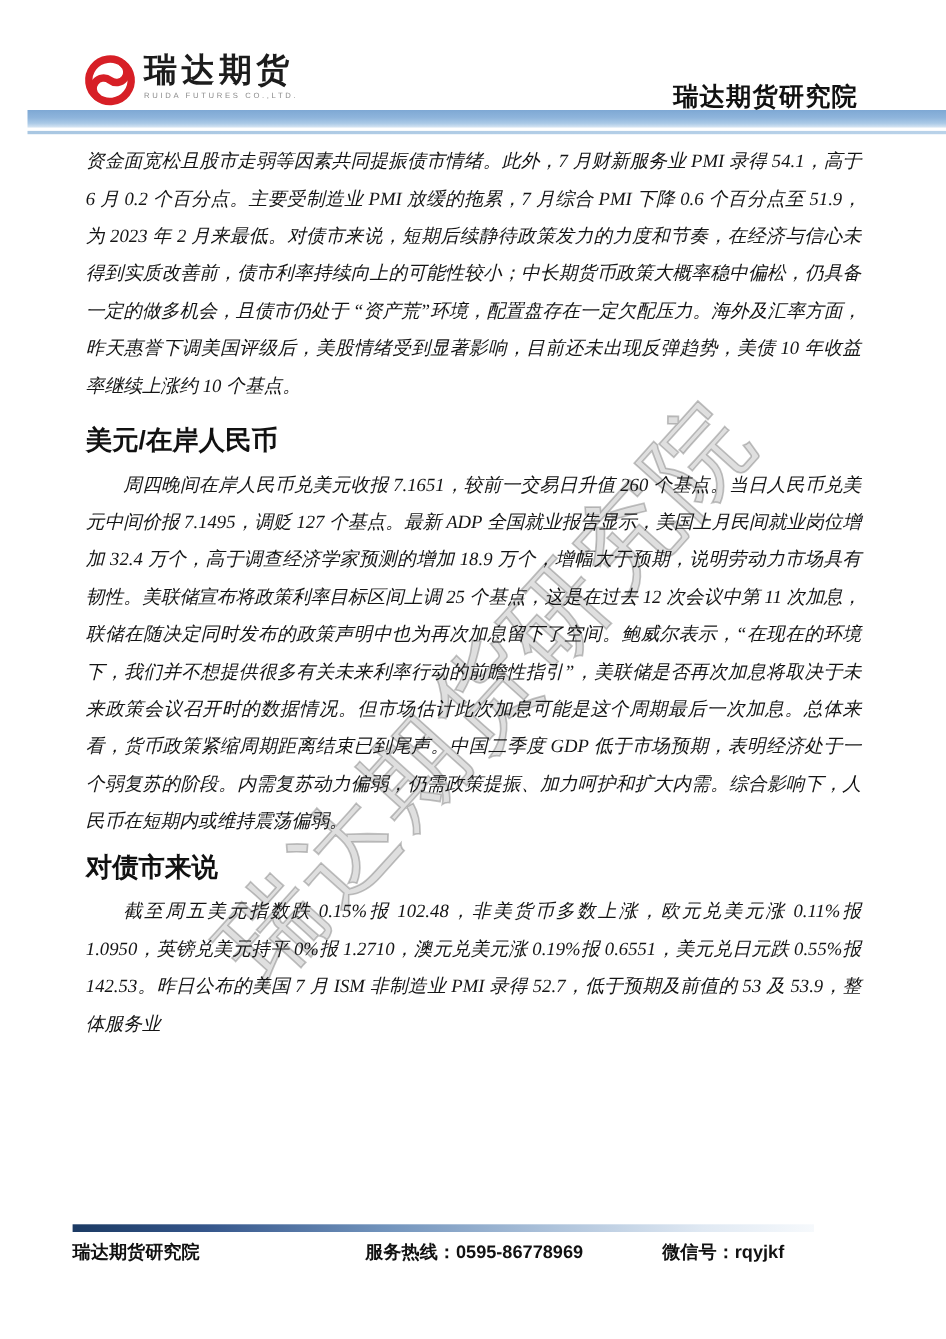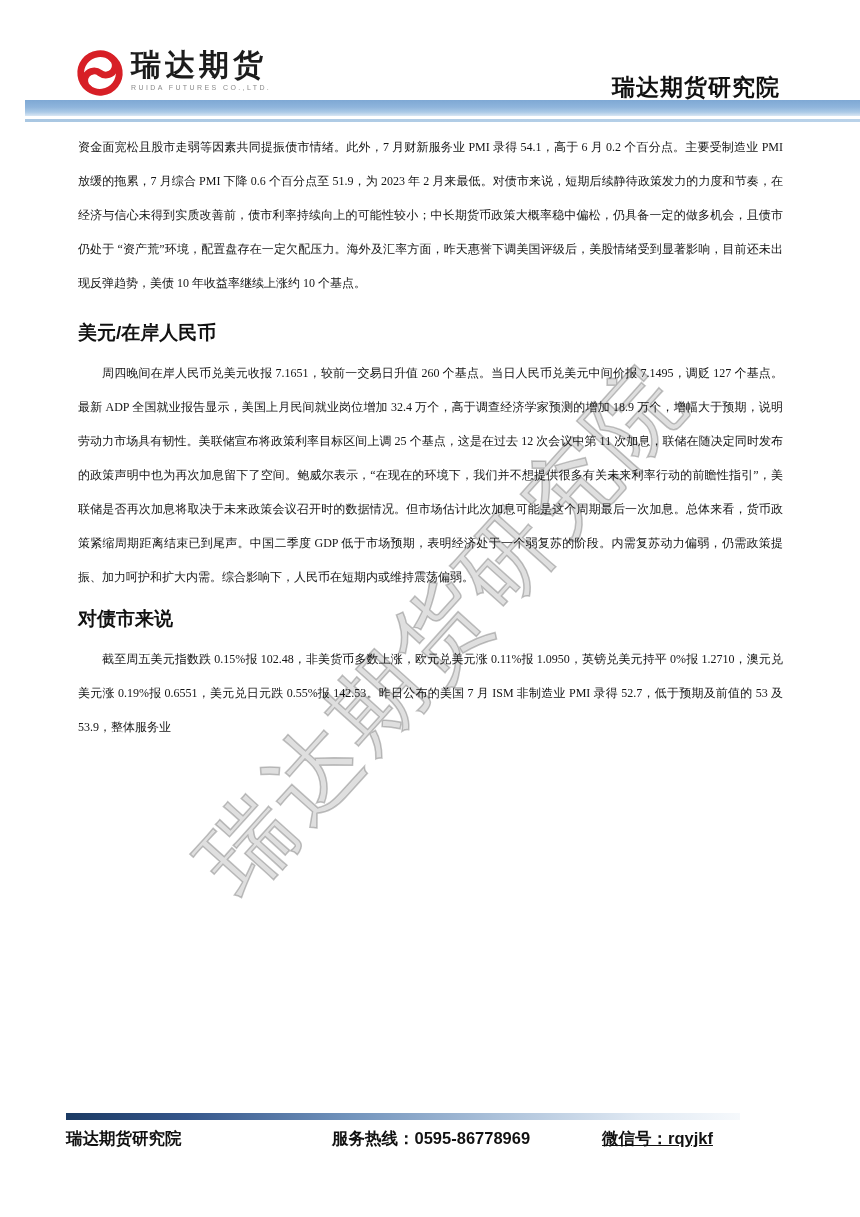--- a/index.html
+++ b/index.html
@@ -55,8 +55,8 @@
     position:absolute;left:78px;top:130px;width:705px;z-index:2;
   }
   .doc-body p{
-    margin:0;font-size:12px;line-height:34px;
-    text-align:justify;color:#141414;
+    margin:0;font-size:17px;line-height:34px;
+    text-align:justify;color:#141414;font-style:italic;
   }
   .doc-body p.indent{text-indent:2em;}
   .doc-body p.after-gap{margin-bottom:20px;}

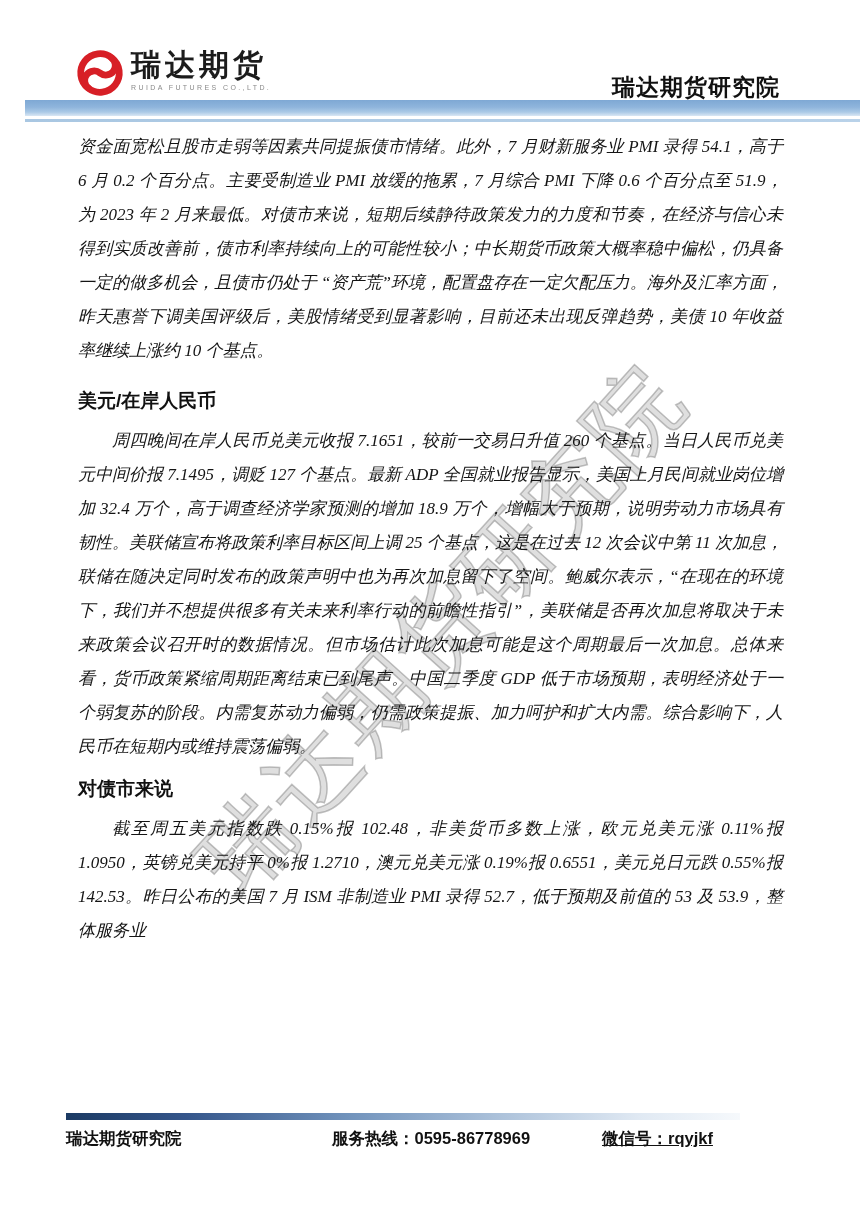--- a/index.html
+++ b/index.html
@@ -62,7 +62,7 @@
   .doc-body p.after-gap{margin-bottom:20px;}
   .section-heading{
     font-family:"Liberation Sans","DejaVu Sans",sans-serif;
-    font-weight:bold;font-size:19px;line-height:26px;color:#111;
+    font-weight:bold;font-size:24px;line-height:26px;color:#111;
     margin:12px 0 10px 0;
   }
 

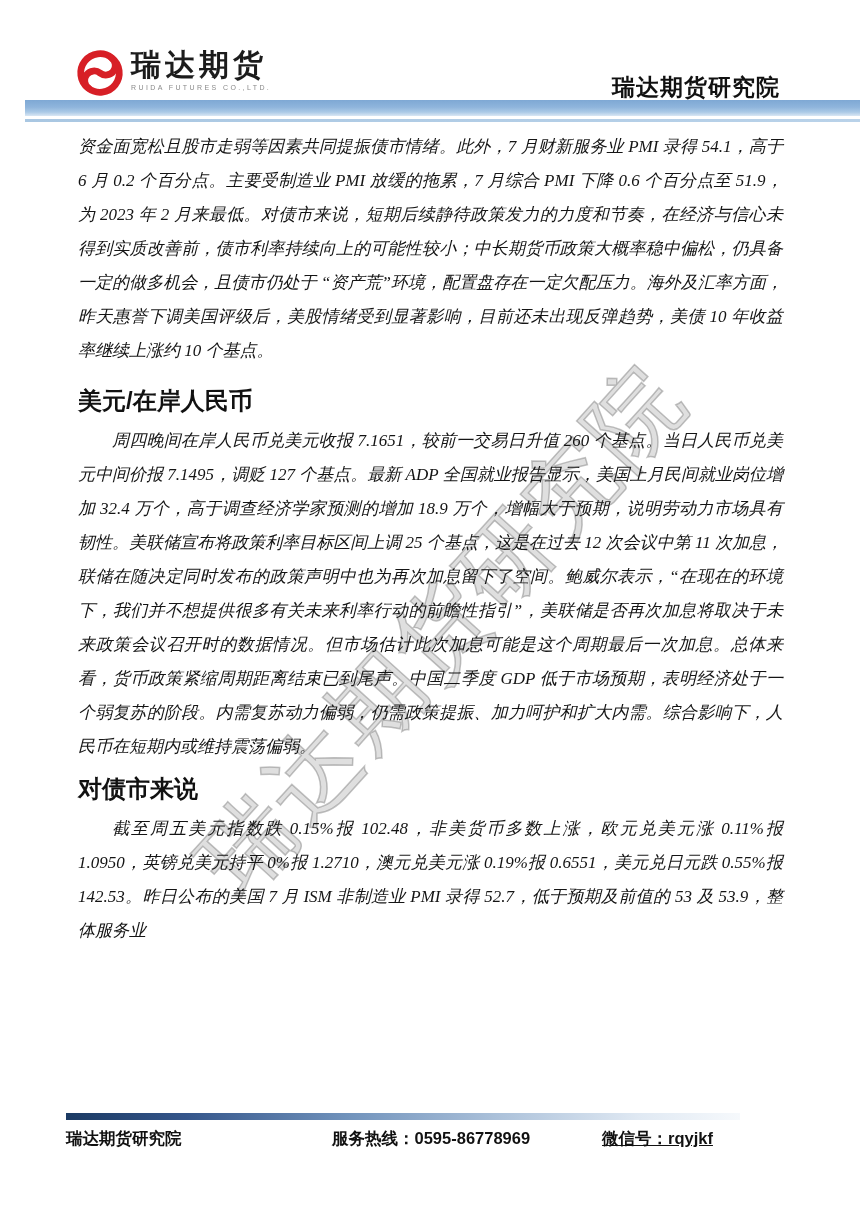--- a/index.html
+++ b/index.html
@@ -79,7 +79,7 @@
   }
   .footer-org{position:absolute;left:0;top:0;}
   .footer-hotline{position:absolute;left:266px;top:0;text-align:right;}
-  .footer-wechat{position:absolute;left:536px;top:0;text-decoration:underline;}
+  .footer-wechat{position:absolute;left:536px;top:0;}
 </style>
 </head>
 <body>

